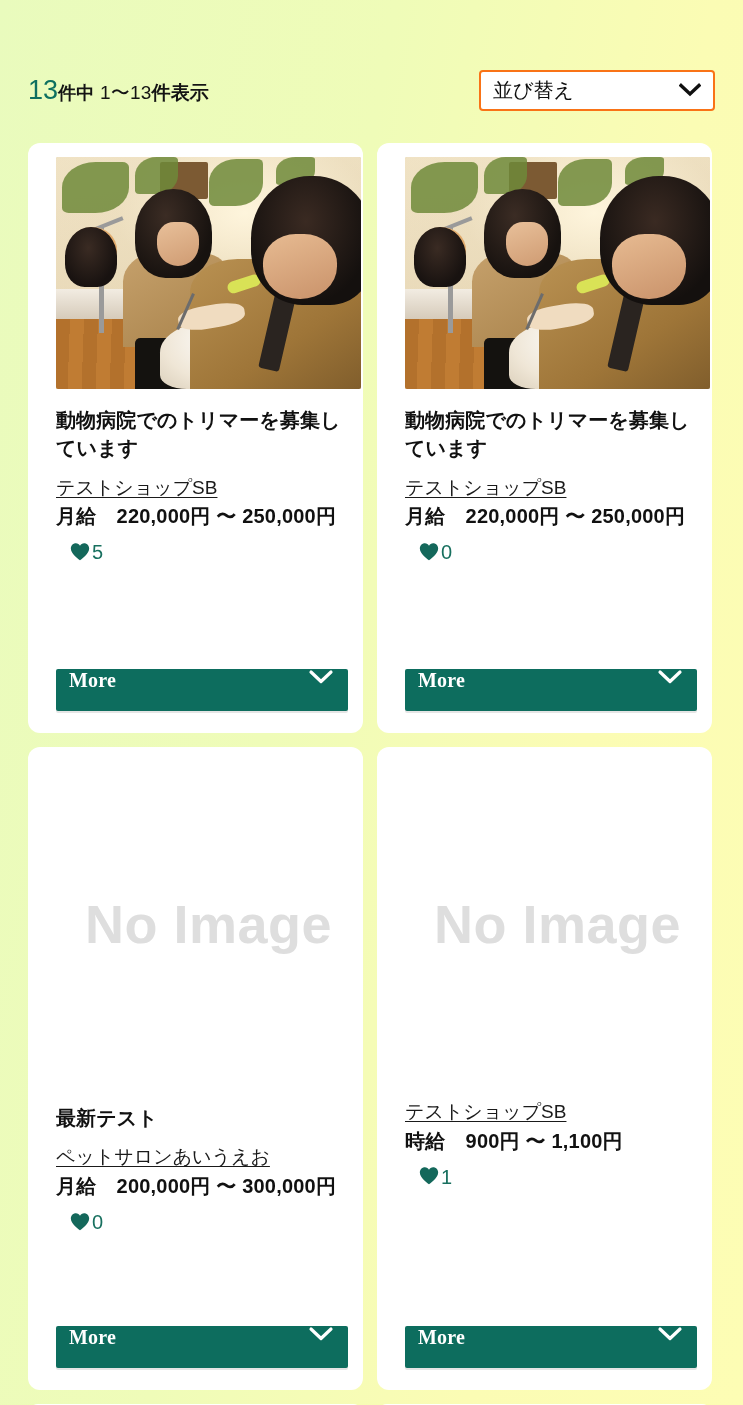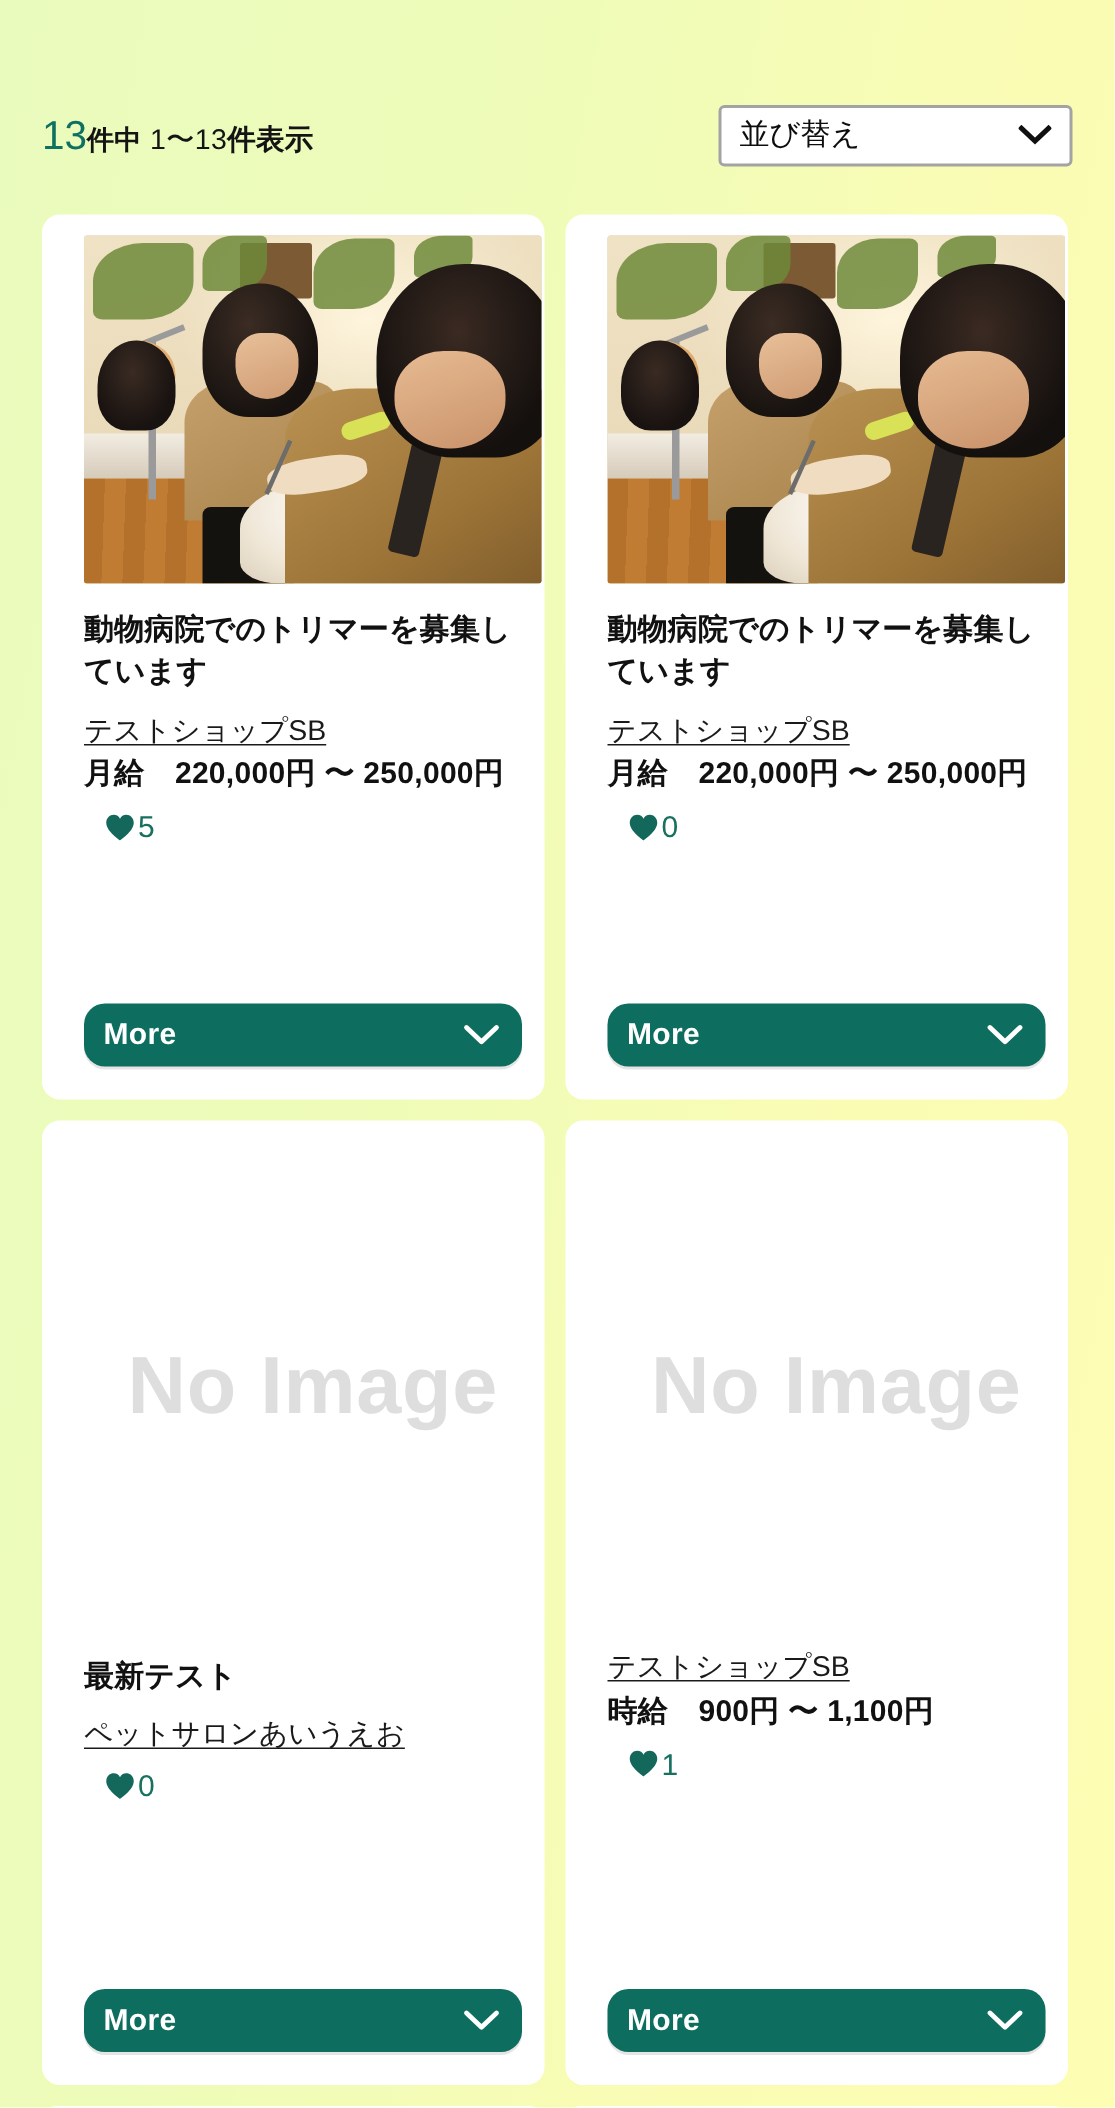--- a/index.html
+++ b/index.html
@@ -79,7 +79,7 @@
     -webkit-appearance: none;
     -moz-appearance: none;
     background: #ffffff;
-    border: 2px solid #a3a3a3;
+    border: 2px solid #f97316;
     border-radius: 4px;
     font-family: "Liberation Sans", "DejaVu Sans", sans-serif;
     font-size: 20px;

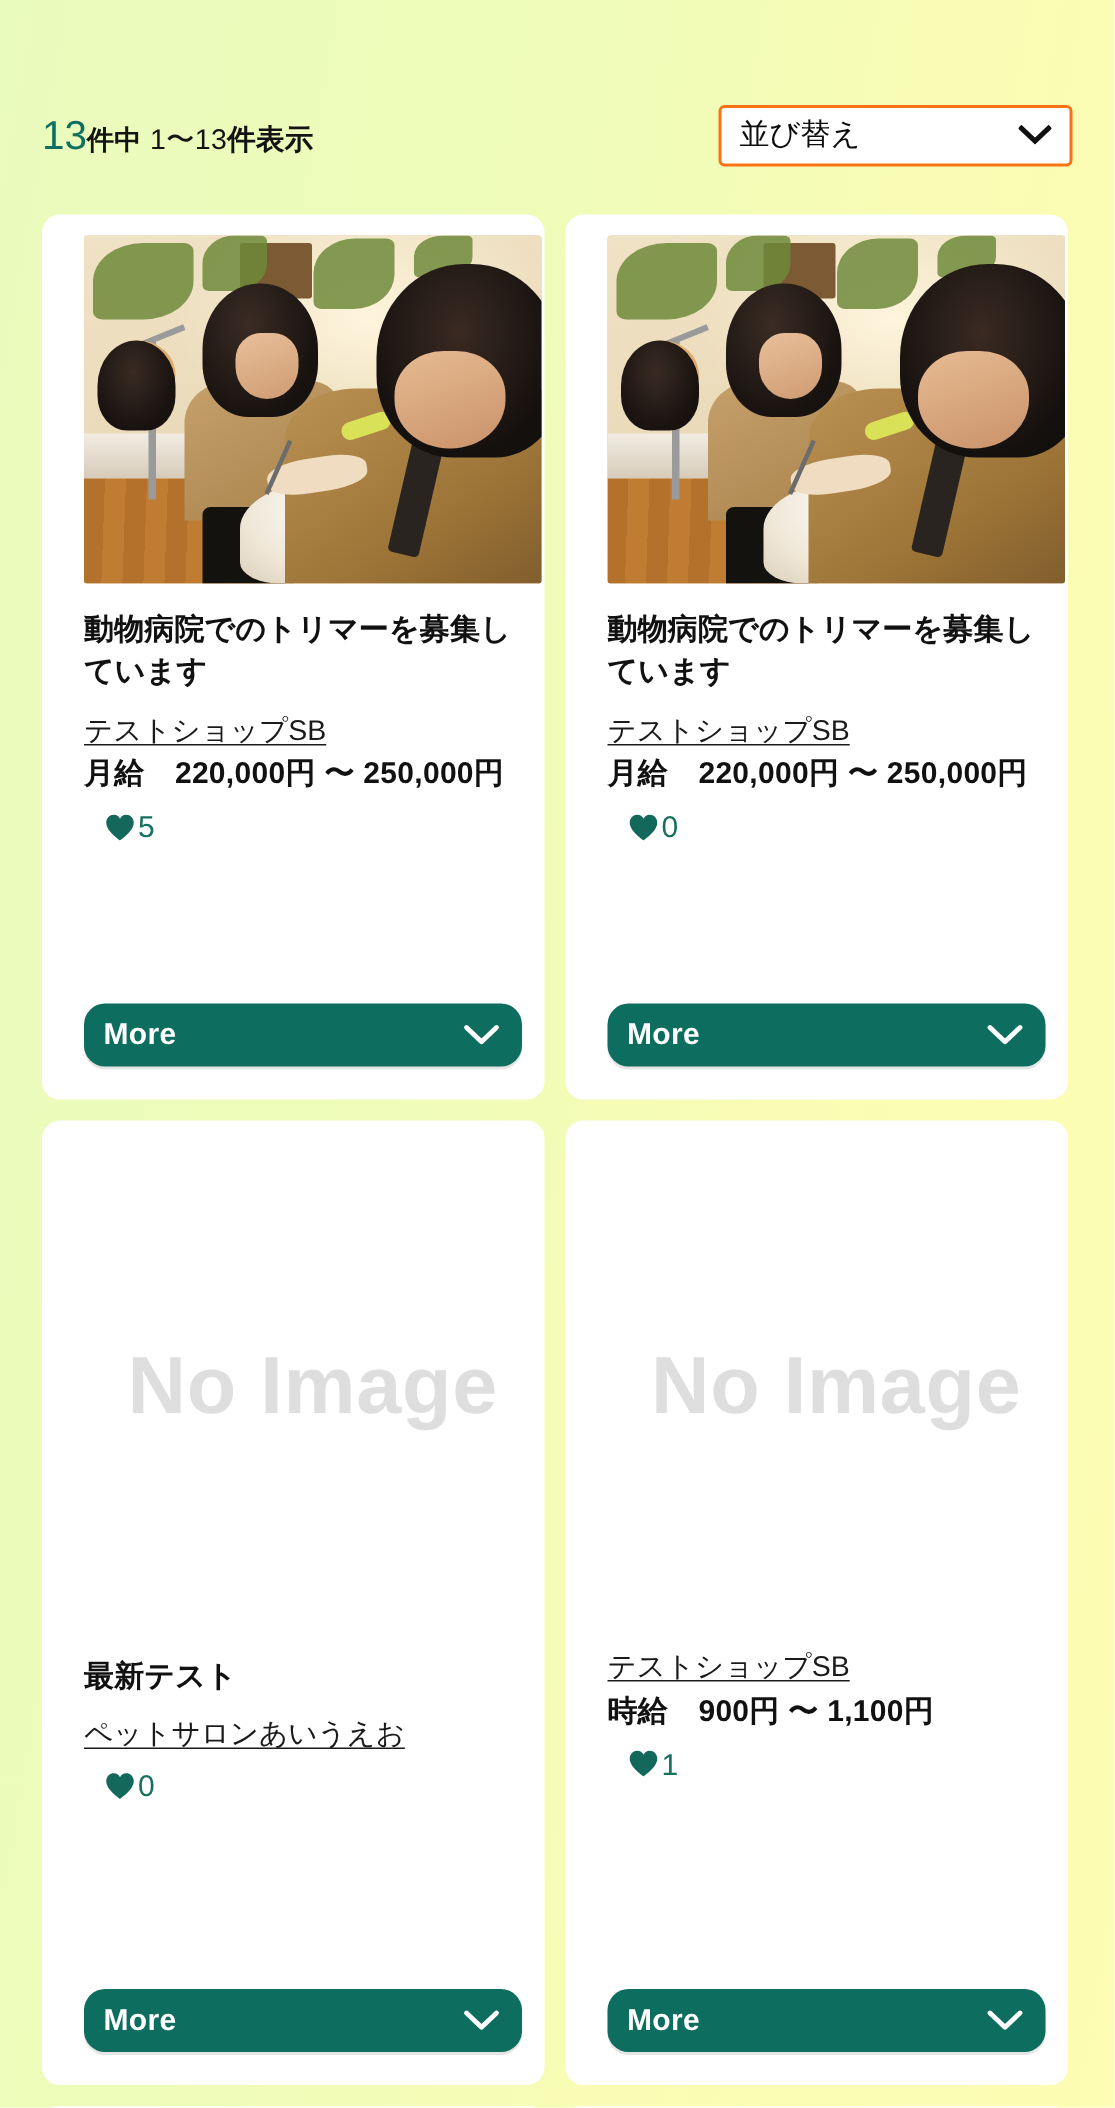--- a/index.html
+++ b/index.html
@@ -354,12 +354,12 @@
     background: #0d6d5e;
     color: #ffffff;
     border: none;
-    border-radius: 14px;
+    border-radius: 2px;
     display: flex;
-    align-items: center;
+    align-items: flex-start;
     justify-content: space-between;
     padding: 0 14px 0 13px;
-    font-family: Liberation Sans, sans-serif;
+    font-family: Liberation Serif, serif;
     font-size: 20px;
     font-weight: bold;
     cursor: pointer;

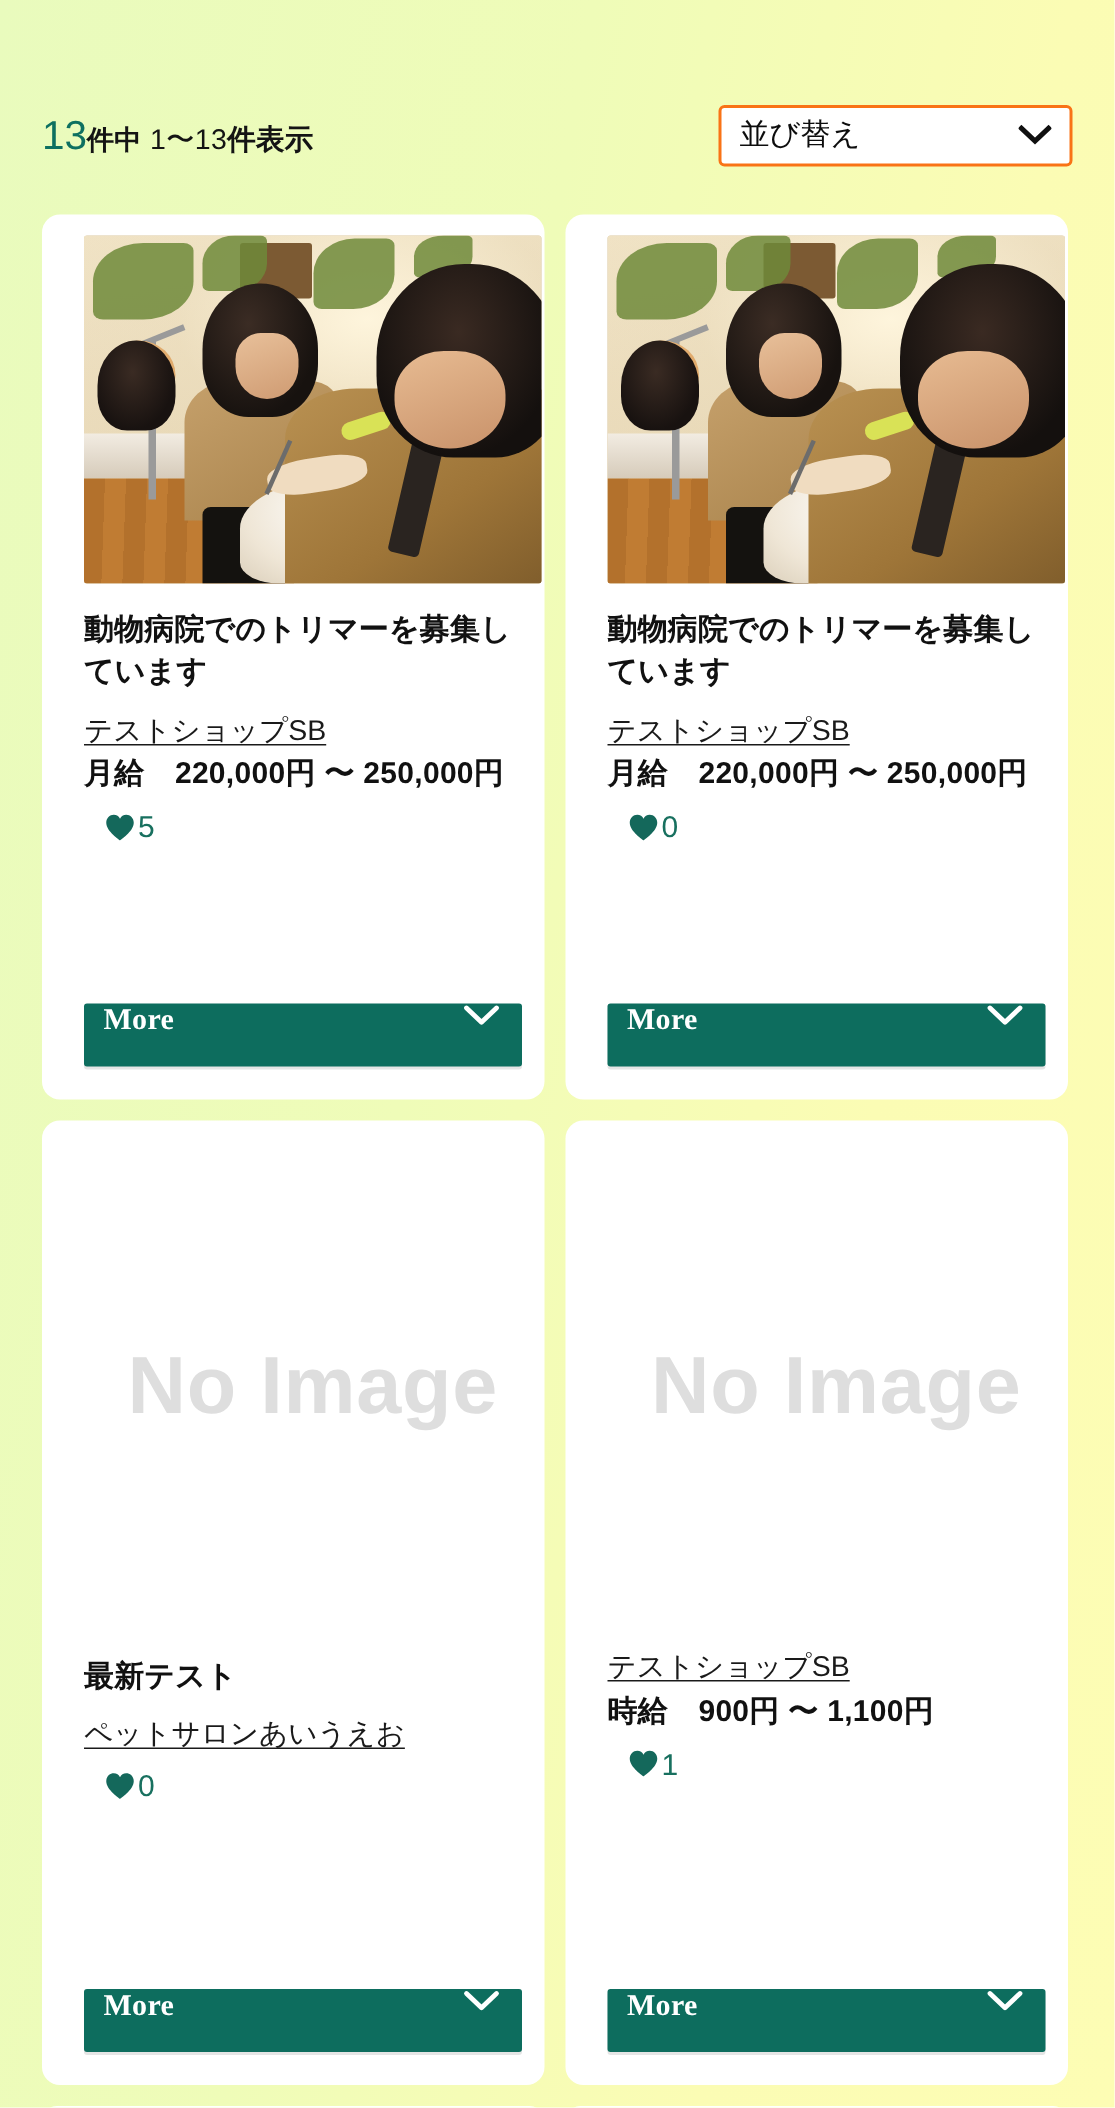--- a/index.html
+++ b/index.html
@@ -489,6 +489,7 @@
       </div>
       <div class="card-title">最新テスト</div>
       <a class="card-shop">ペットサロンあいうえお</a>
+      <div class="card-salary">月給　200,000円 〜 300,000円</div>
       <div class="card-likes">
         <svg class="heart-icon" viewBox="0 0 24 22">
           <path d="M12 21.5 C12 21.5 1 14.3 1 7.4 C1 3.6 3.8 1 7 1 C9.3 1 11.1 2.3 12 4.1 C12.9 2.3 14.7 1 17 1 C20.2 1 23 3.6 23 7.4 C23 14.3 12 21.5 12 21.5 Z" fill="#14685b"></path>

